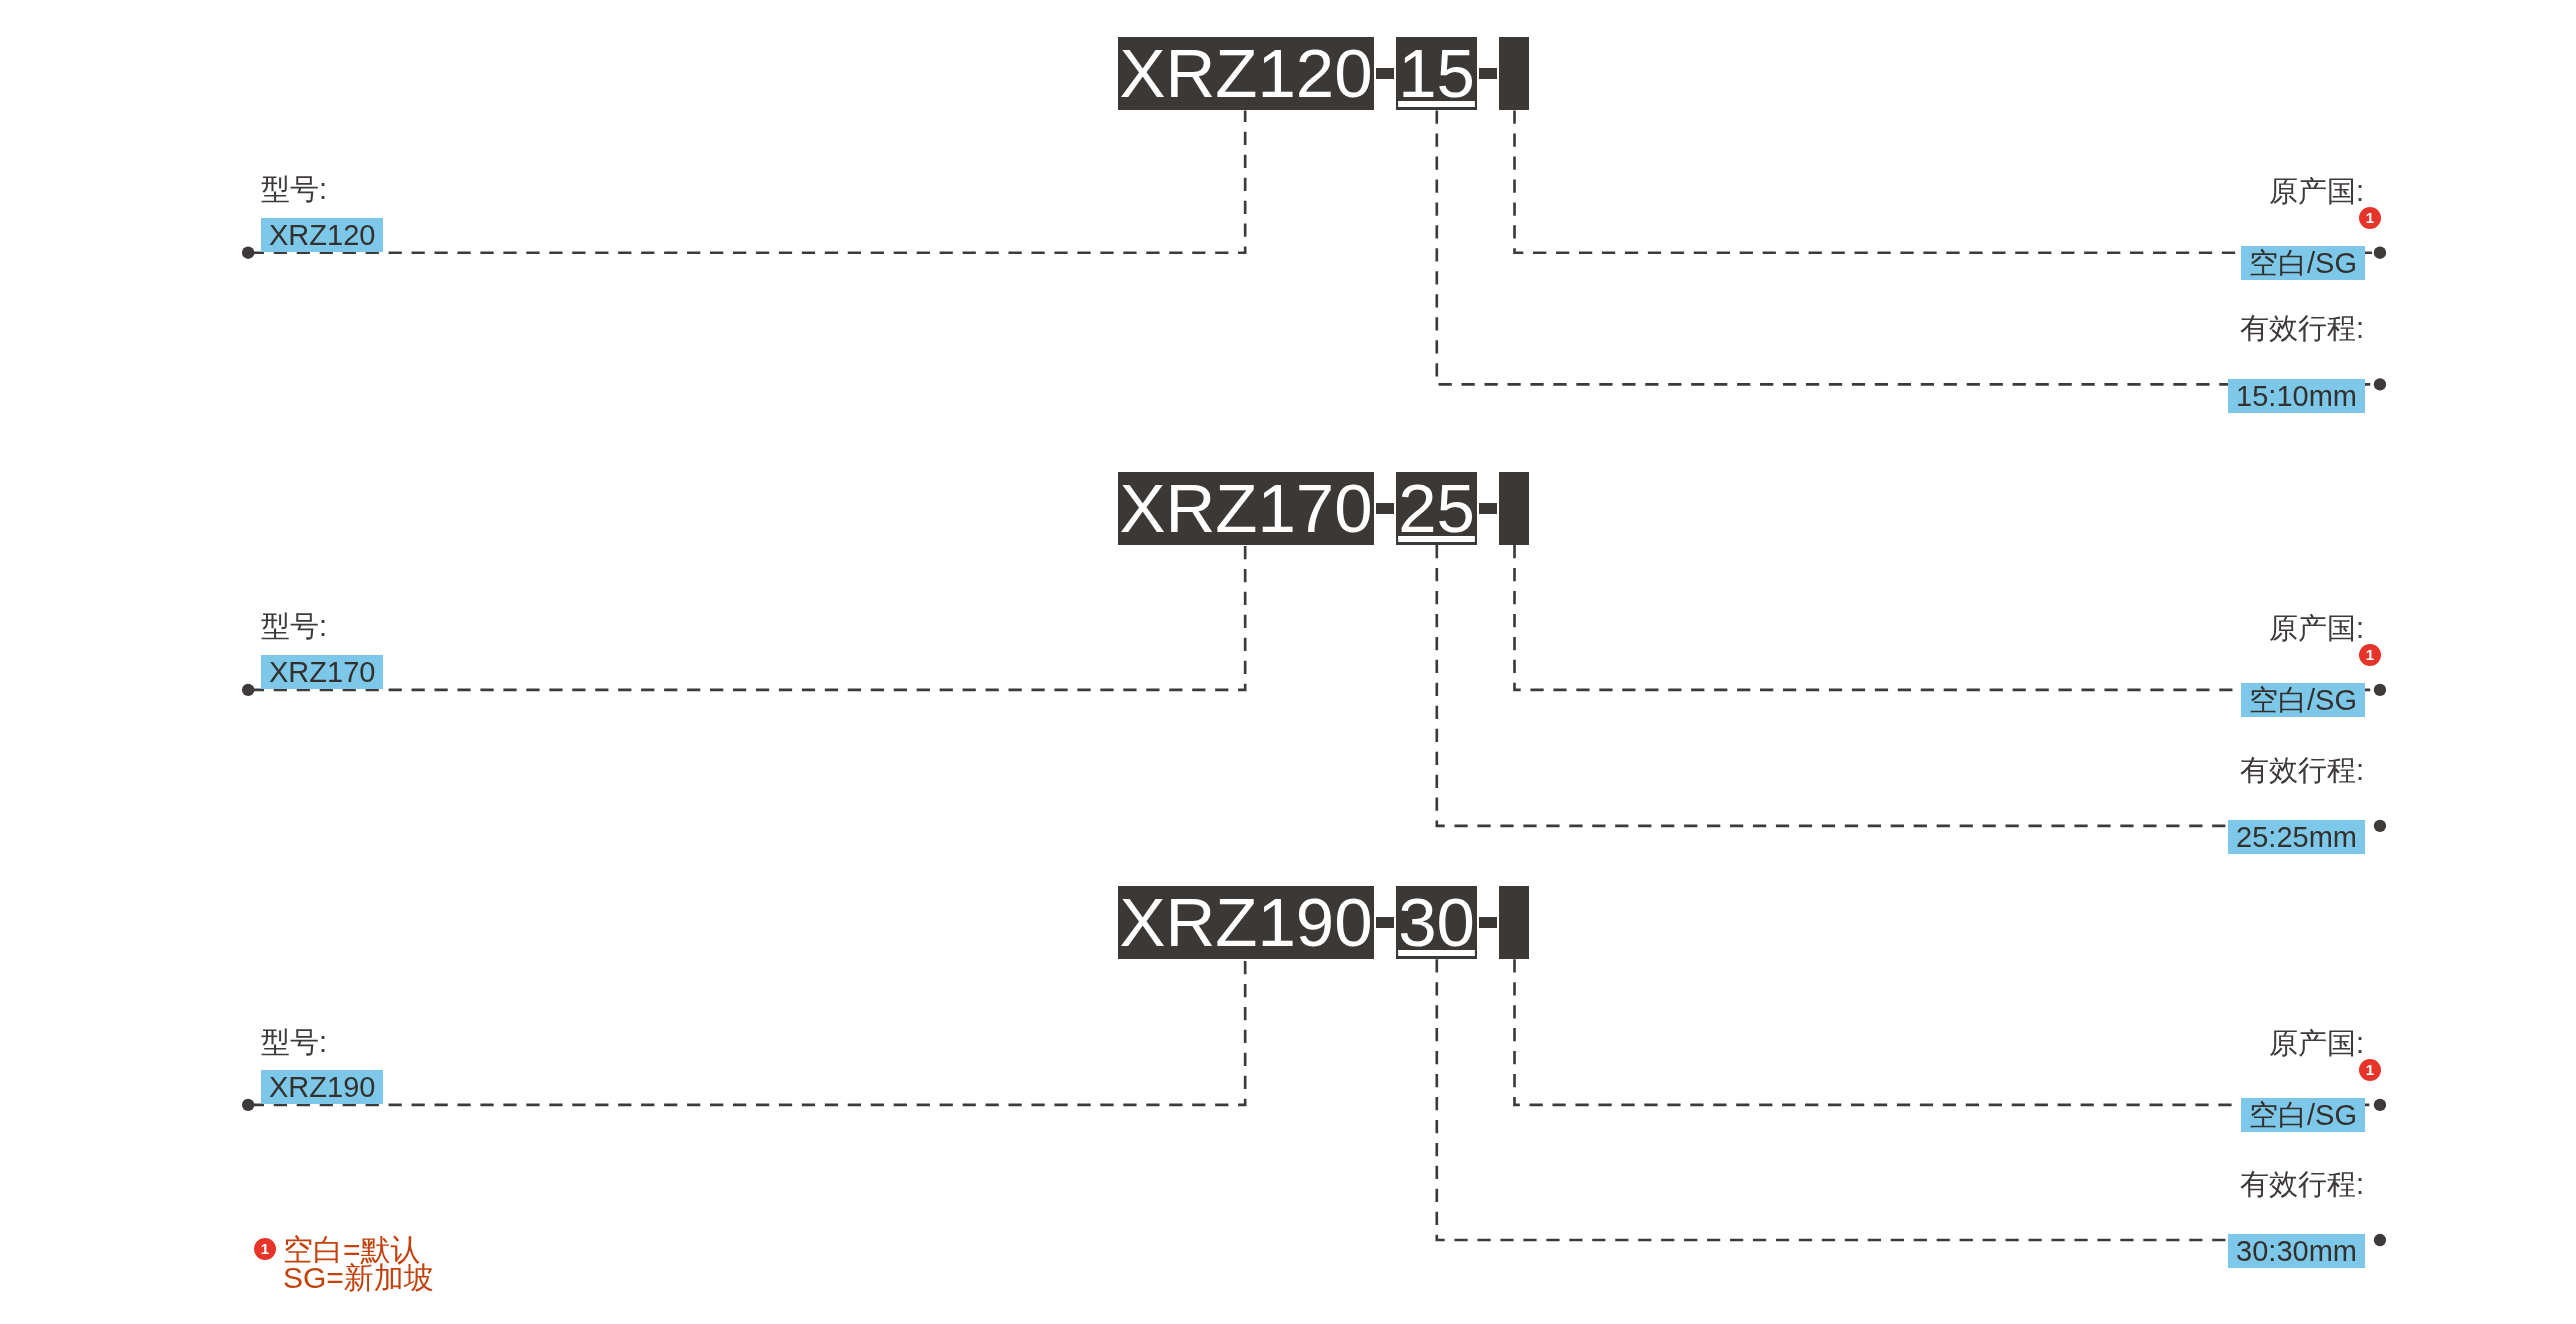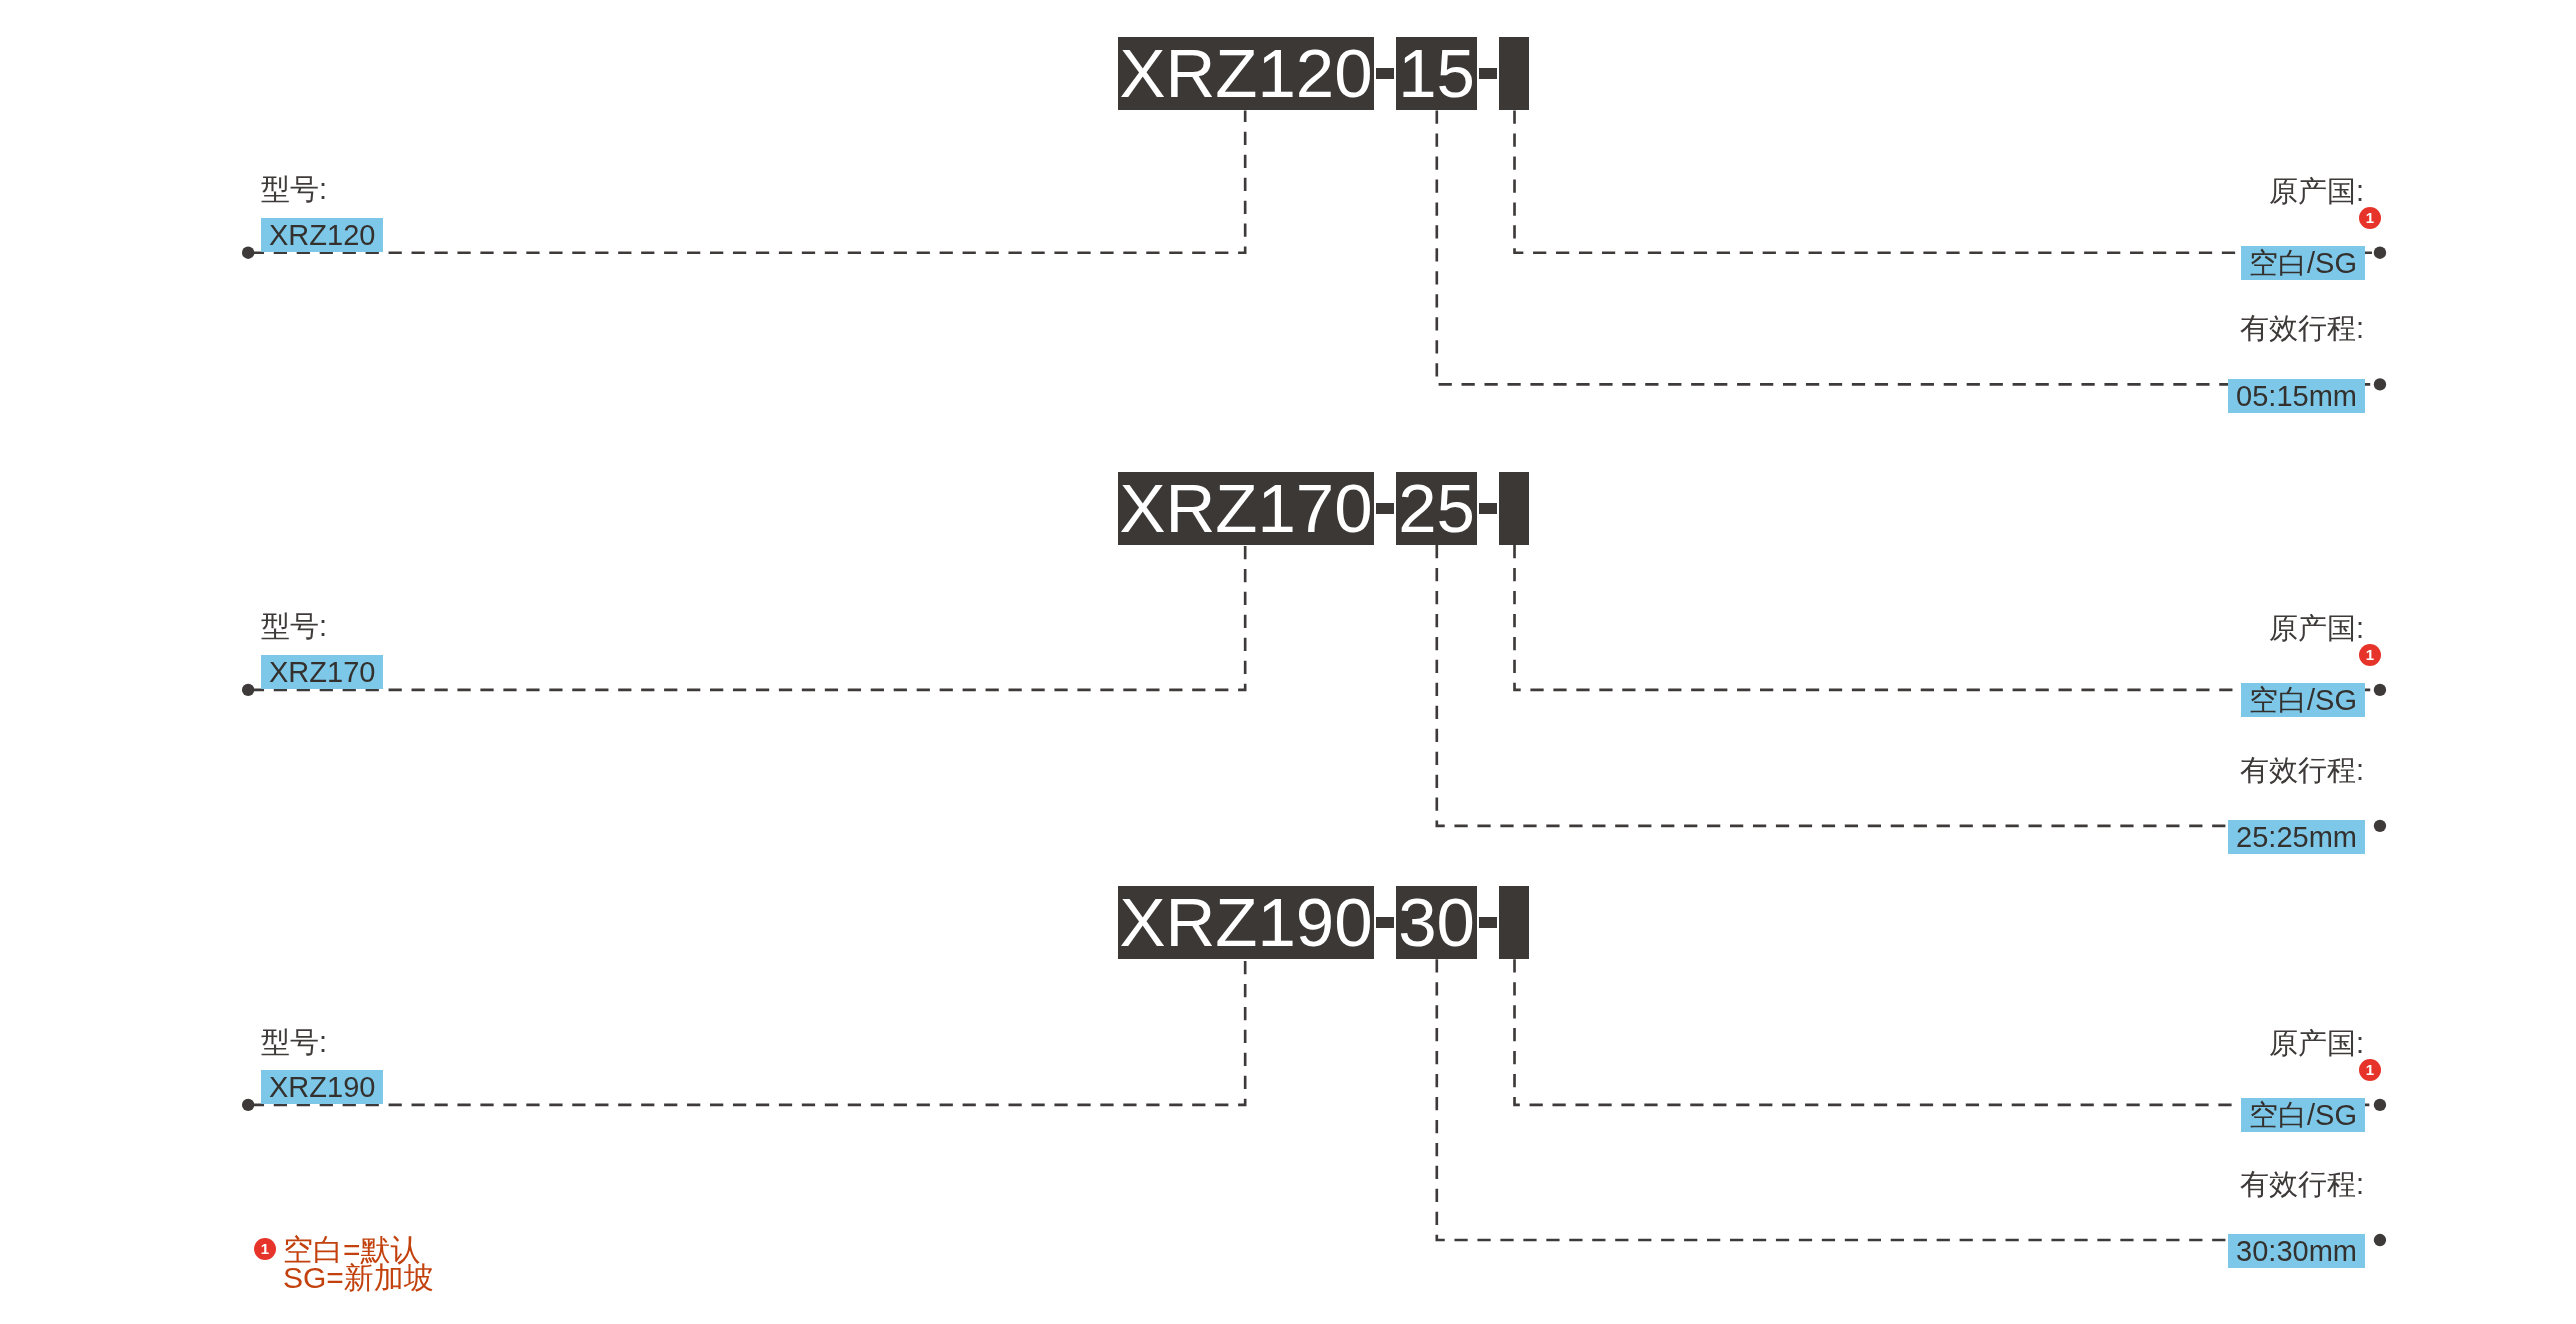--- a/index.html
+++ b/index.html
@@ -11,7 +11,7 @@
   .code-row{position:absolute;left:1118px;height:73px;display:flex;}
   .chip{background:#3b3836;color:#ffffff;font-size:69px;line-height:74px;text-align:center;white-space:nowrap;}
   .chip-model{width:256px;}
-  .chip-stroke{width:81px;}
+  .chip-stroke{width:81px;text-decoration:underline;}
   .chip-blank{width:30px;}
   .sep{width:22px;display:flex;align-items:center;justify-content:center;background:#fff;}
   .dash-bar{display:block;width:17.7px;height:10.6px;background:#3b3836;}

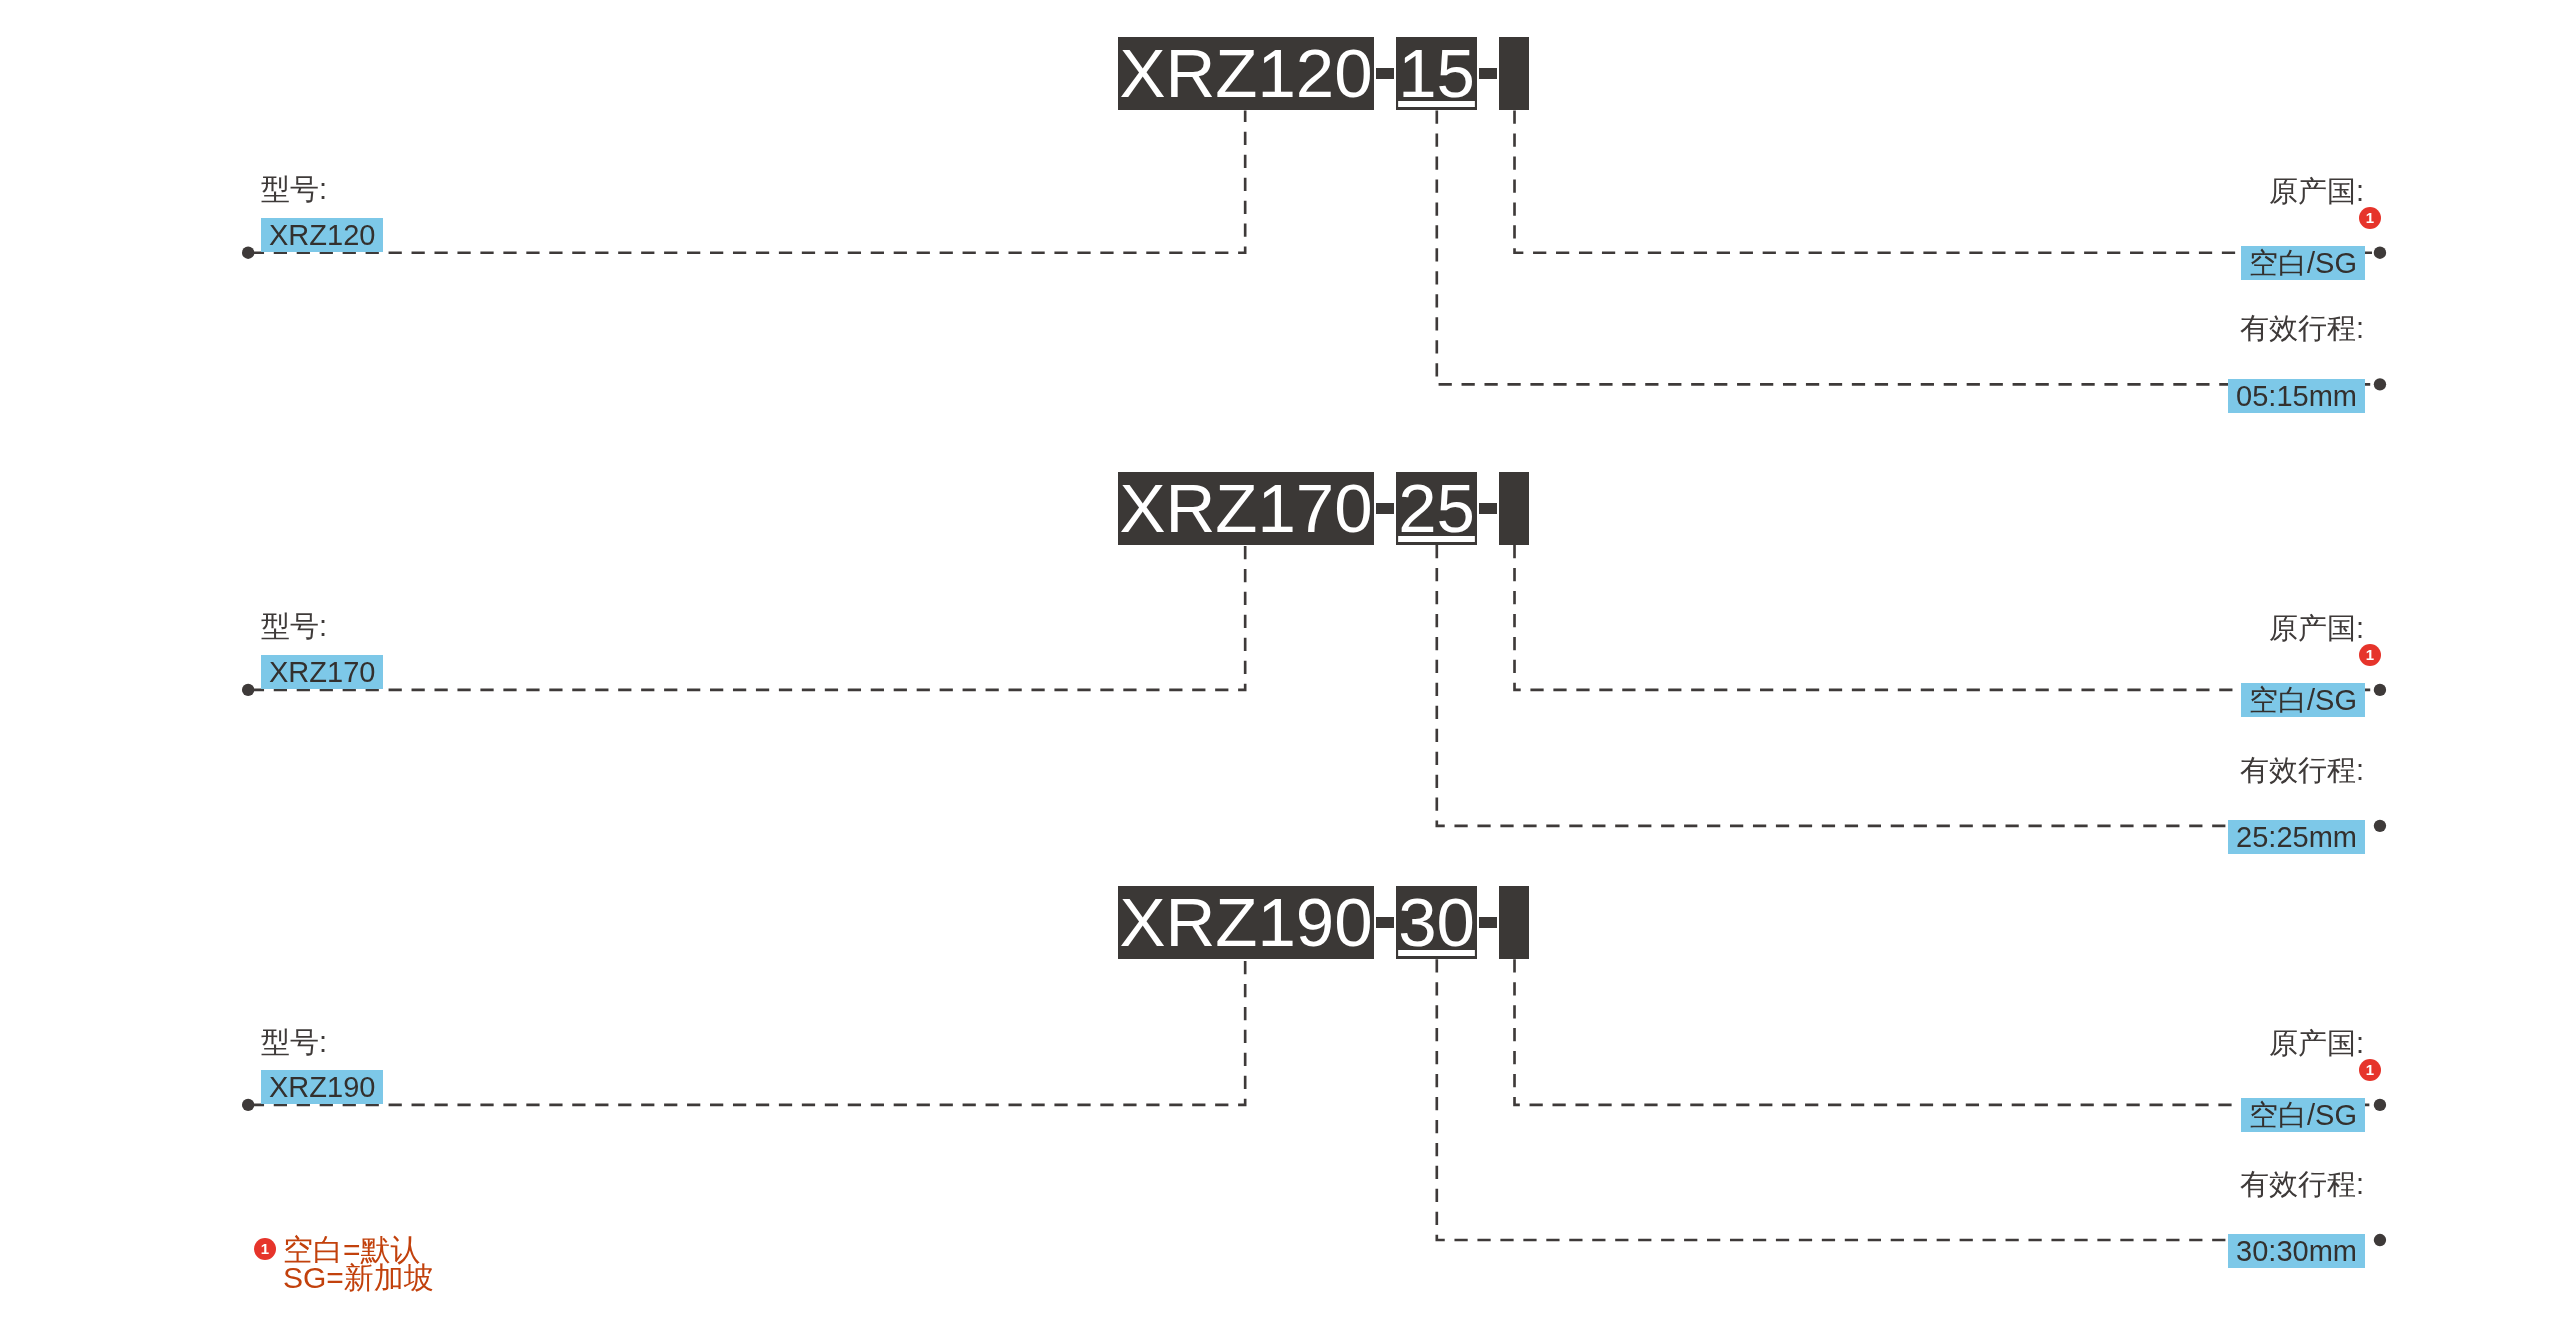--- a/index.html
+++ b/index.html
@@ -74,7 +74,7 @@
     <div class="val rightv" style="top:218px">空白/SG</div>
     <div class="badge" style="left:2359px;top:207px">1</div>
     <div class="lbl right" style="top:310px">有效行程:</div>
-    <div class="val rightv" style="top:351px">05:15mm</div>
+    <div class="val rightv" style="top:351px">15:10mm</div>
   </section>
 
   <section class="diagram">

